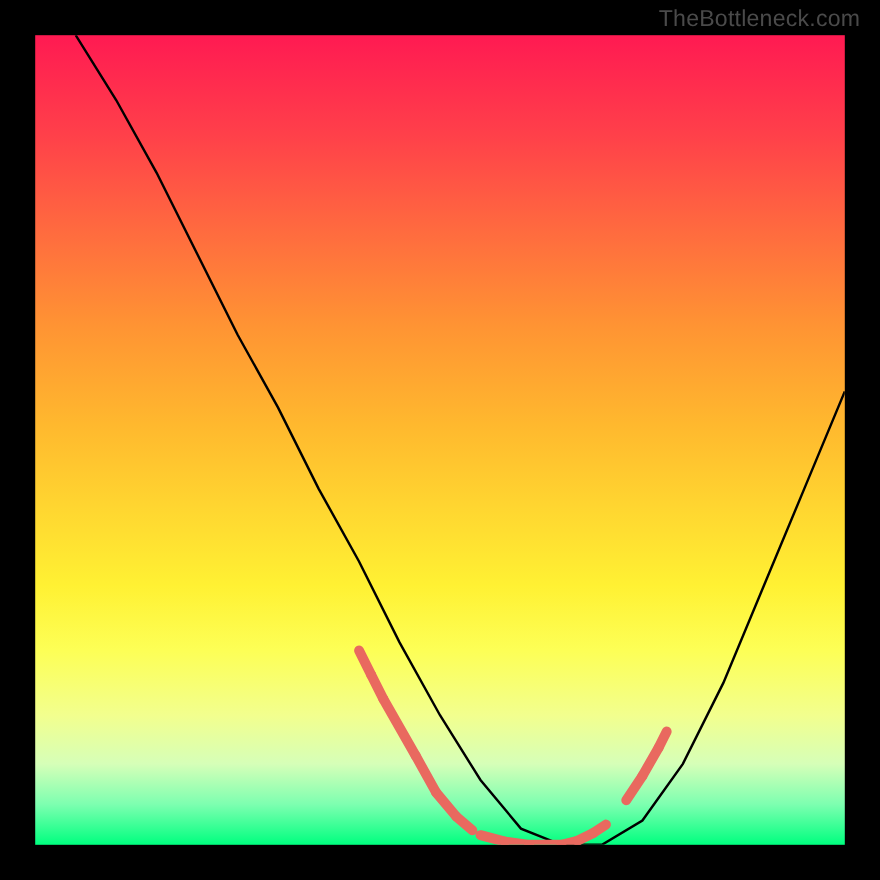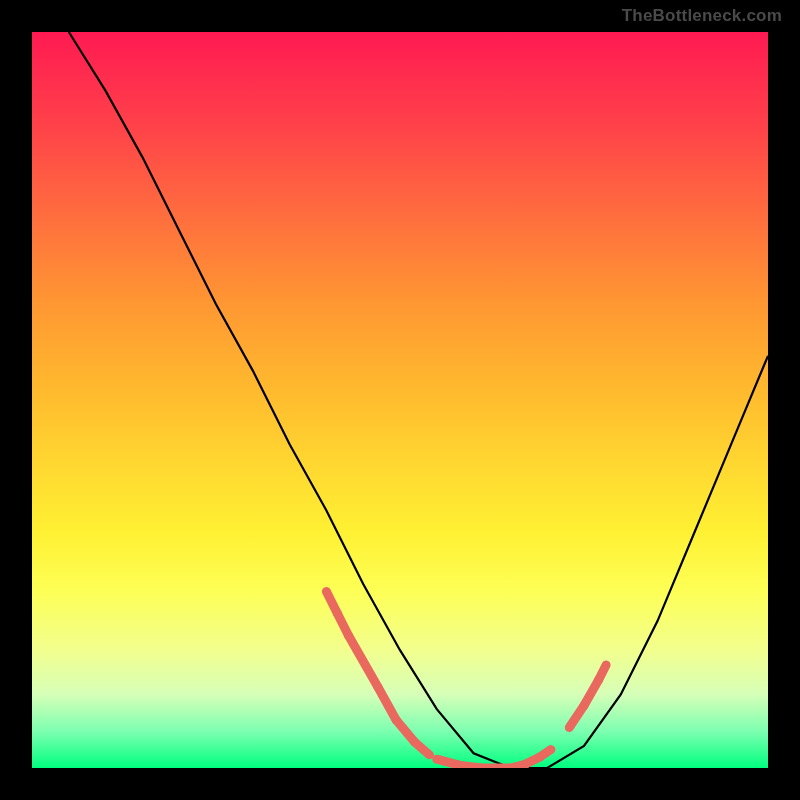--- a/index.html
+++ b/index.html
@@ -45,8 +45,8 @@
     top: 6px;
     right: 18px;
     color: #4a4a4a;
-    font-size: 17px;
-    font-weight: 700;
+    font-size: 21px;
+    font-weight: 400;
     letter-spacing: 0.2px;
   }
   svg.curve {

